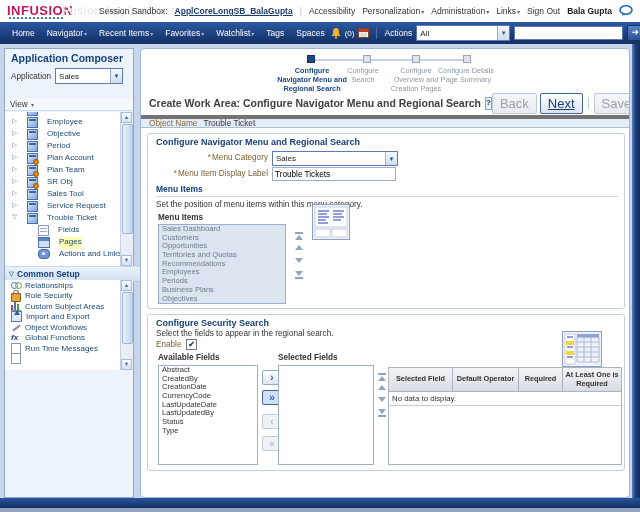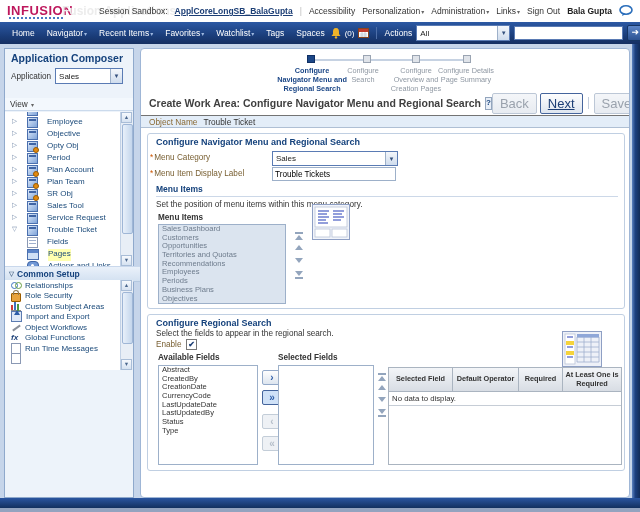--- a/index.html
+++ b/index.html
@@ -121,7 +121,7 @@
   .btn.primary{border-color:#44649c;text-decoration:underline}
   .btn.dis{color:#9aa2ad;border-color:#bcc7d6;background:linear-gradient(#f4f6f9,#e7ebf1)}
   .bdiv{width:1px;height:12px;background:#c2cddd;margin:0 2px}
-  .tabrow{left:0;top:66px;width:488px;height:13px;background:#e3edf8;border-top:1px solid #737373;
+  .tabrow{left:0;top:66px;width:488px;height:13px;background:#e3edf8;border-top:4px solid #737373;
      border-bottom:1px solid #aebfd4;display:flex;align-items:center;padding-left:8px;box-sizing:border-box;gap:6px}
   .obj-lab{font-size:8.3px;color:#8a6a35}
   .obj-val{font-size:8.3px;color:#333}

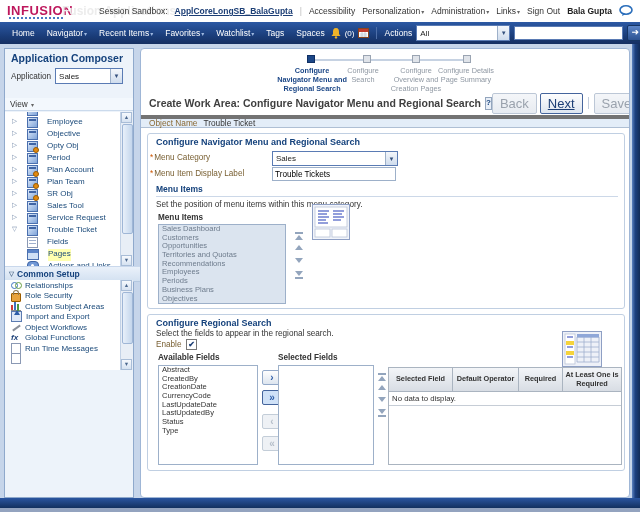--- a/index.html
+++ b/index.html
@@ -248,11 +248,6 @@
       </div>
     <div class="trow">
         <span class="exp">▷</span>
-        <span class="ic ic-obj std"></span>
-        <span>Opty Obj</span>
-      </div>
-    <div class="trow">
-        <span class="exp">▷</span>
         <span class="ic ic-obj"></span>
         <span>Period</span>
       </div>

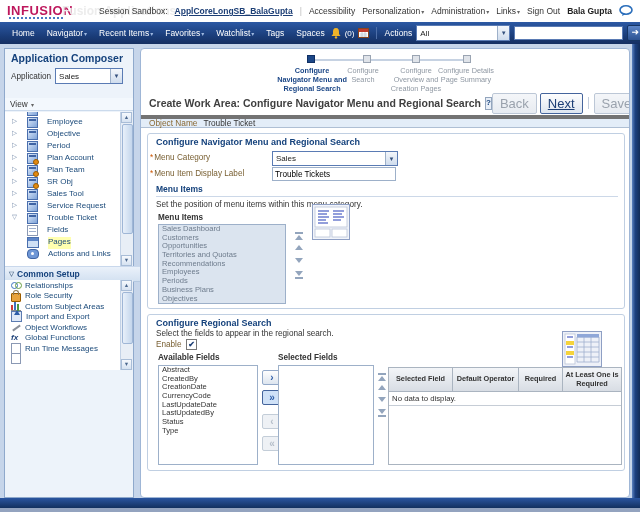--- a/index.html
+++ b/index.html
@@ -129,7 +129,7 @@
   .box1{left:6px;top:84px;width:478px;height:176px}
   .box2{left:6px;top:265px;width:478px;height:157px}
   .box h3{position:absolute;left:8px;top:3px;margin:0;font-size:9px;color:#15427c}
-  .flab{position:absolute;font-size:8.2px;color:#7a6134;width:118px}
+  .flab{position:absolute;font-size:8.2px;color:#7a6134;text-align:right;width:118px}
   .req{color:#cc5500;margin-right:1px}
   .finput{position:absolute;height:12px;border:1px solid #9db0c9;font-size:8.2px;padding:0 2px;width:118px}
   .subhdr{position:absolute;left:8px;top:50px;font-size:8.5px;font-weight:bold;color:#15427c}

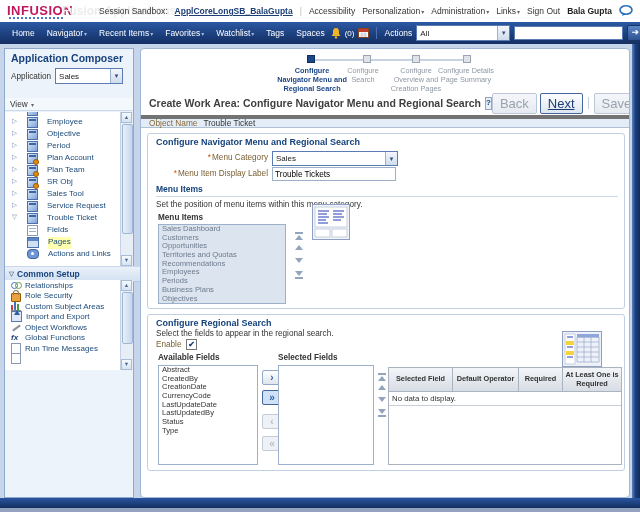--- a/index.html
+++ b/index.html
@@ -53,7 +53,7 @@
      display:flex;align-items:center;padding-left:5px;box-sizing:border-box;font-size:8.2px;color:#333}
   .tree{left:0;top:63px;width:128px;height:154px;background:#fff;overflow:hidden}
   .trow{height:12px;display:flex;gap:9px;padding-left:6px;font-size:8px;color:#1b4a7a;white-space:nowrap}
-  .trow.child{padding-left:22px}
+  .trow.child{padding-left:33px}
   .exp{font-size:6.5px;color:#6f86a6;width:7px;text-align:center}
   .hl{background:#ffffb0}
   .sbar{position:absolute;right:0;top:0;width:12px;background:#e8eef6;border-left:1px solid #c3d2e6;height:100%}

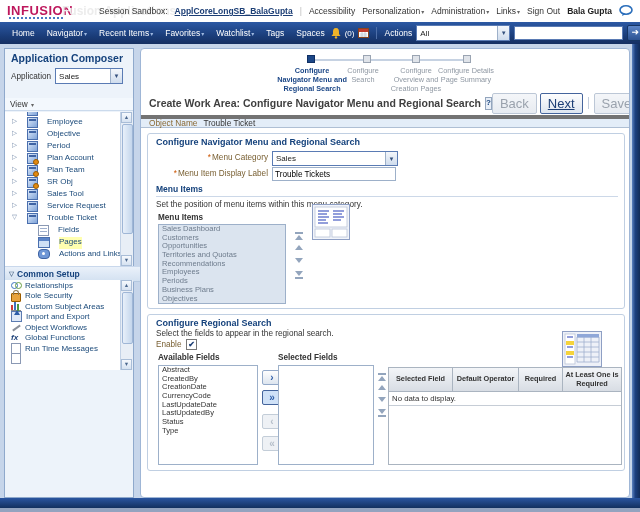--- a/index.html
+++ b/index.html
@@ -431,7 +431,7 @@
   </div>
 
   <div class="abs box box2">
-    <h3>Configure Regional Search</h3>
+    <h3>Configure Security Search</h3>
     <div class="desc" style="left:8px;top:14px">Select the fields to appear in the regional search.</div>
     <div class="desc" style="left:8px;top:25px;color:#7a6134">Enable</div>
     <span class="cb" style="left:38px;top:24px">✔</span>

